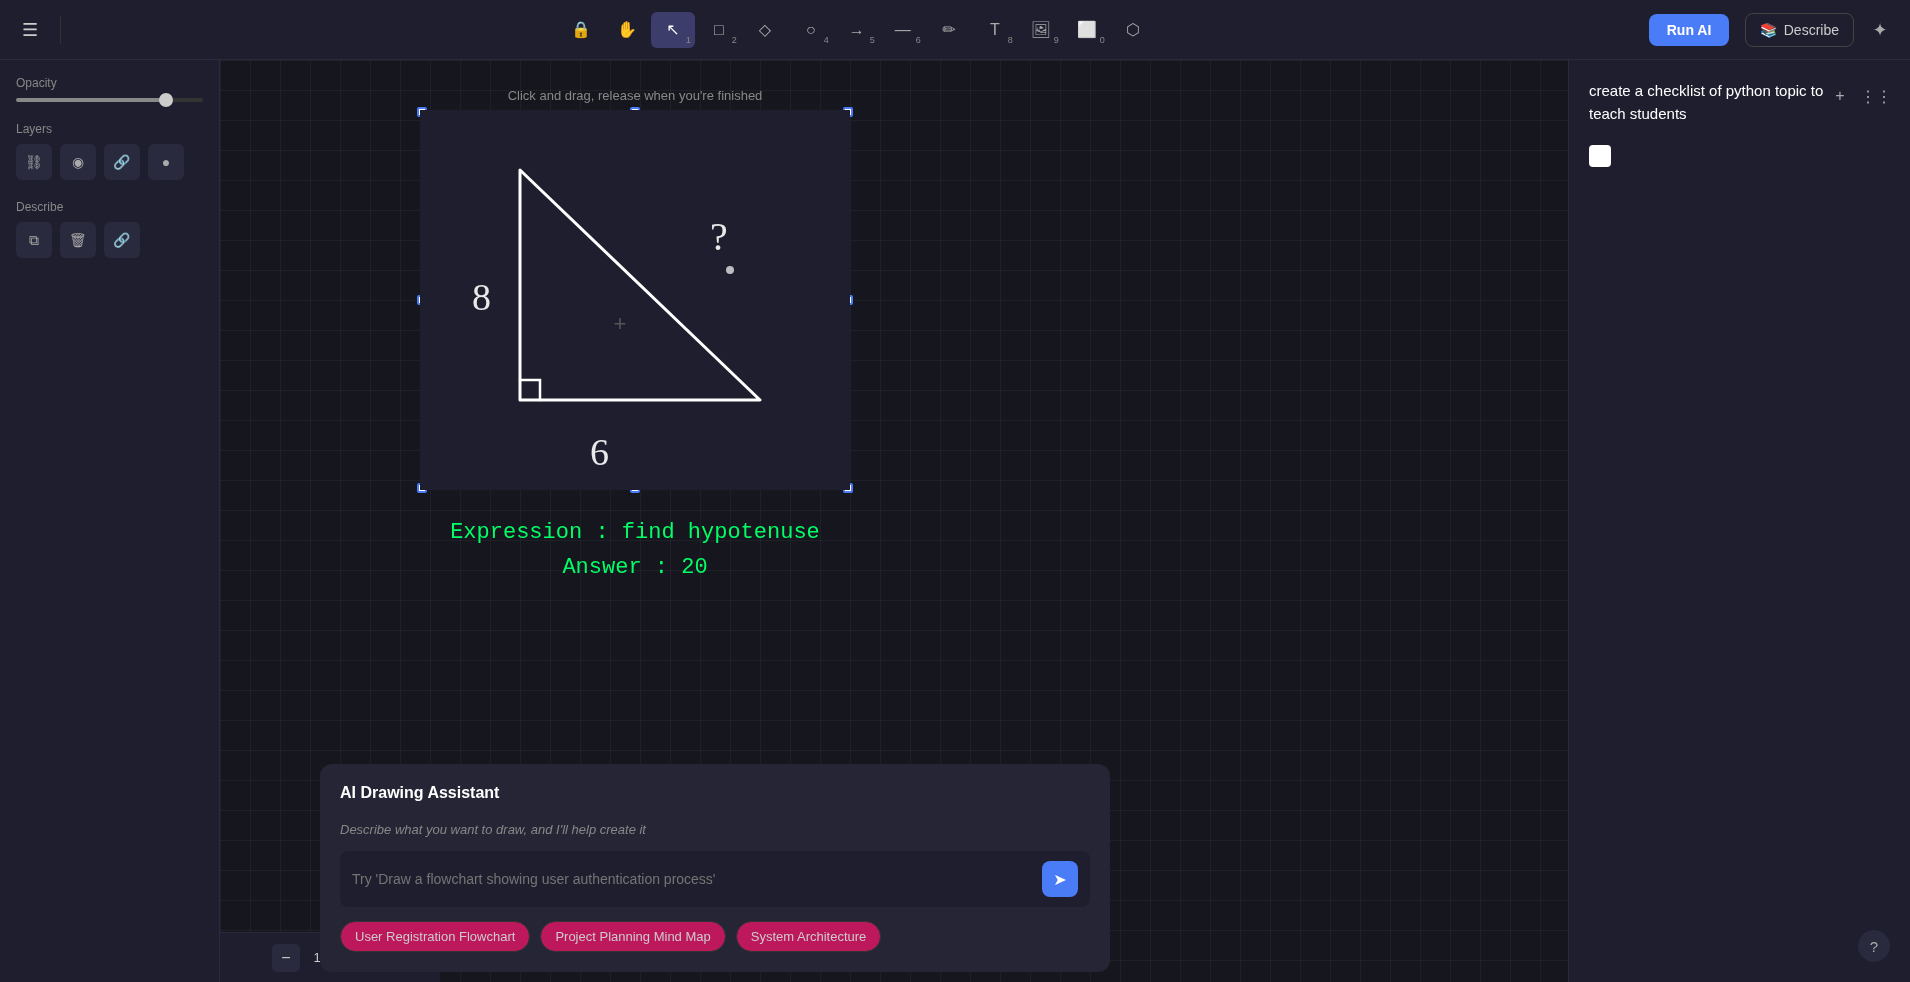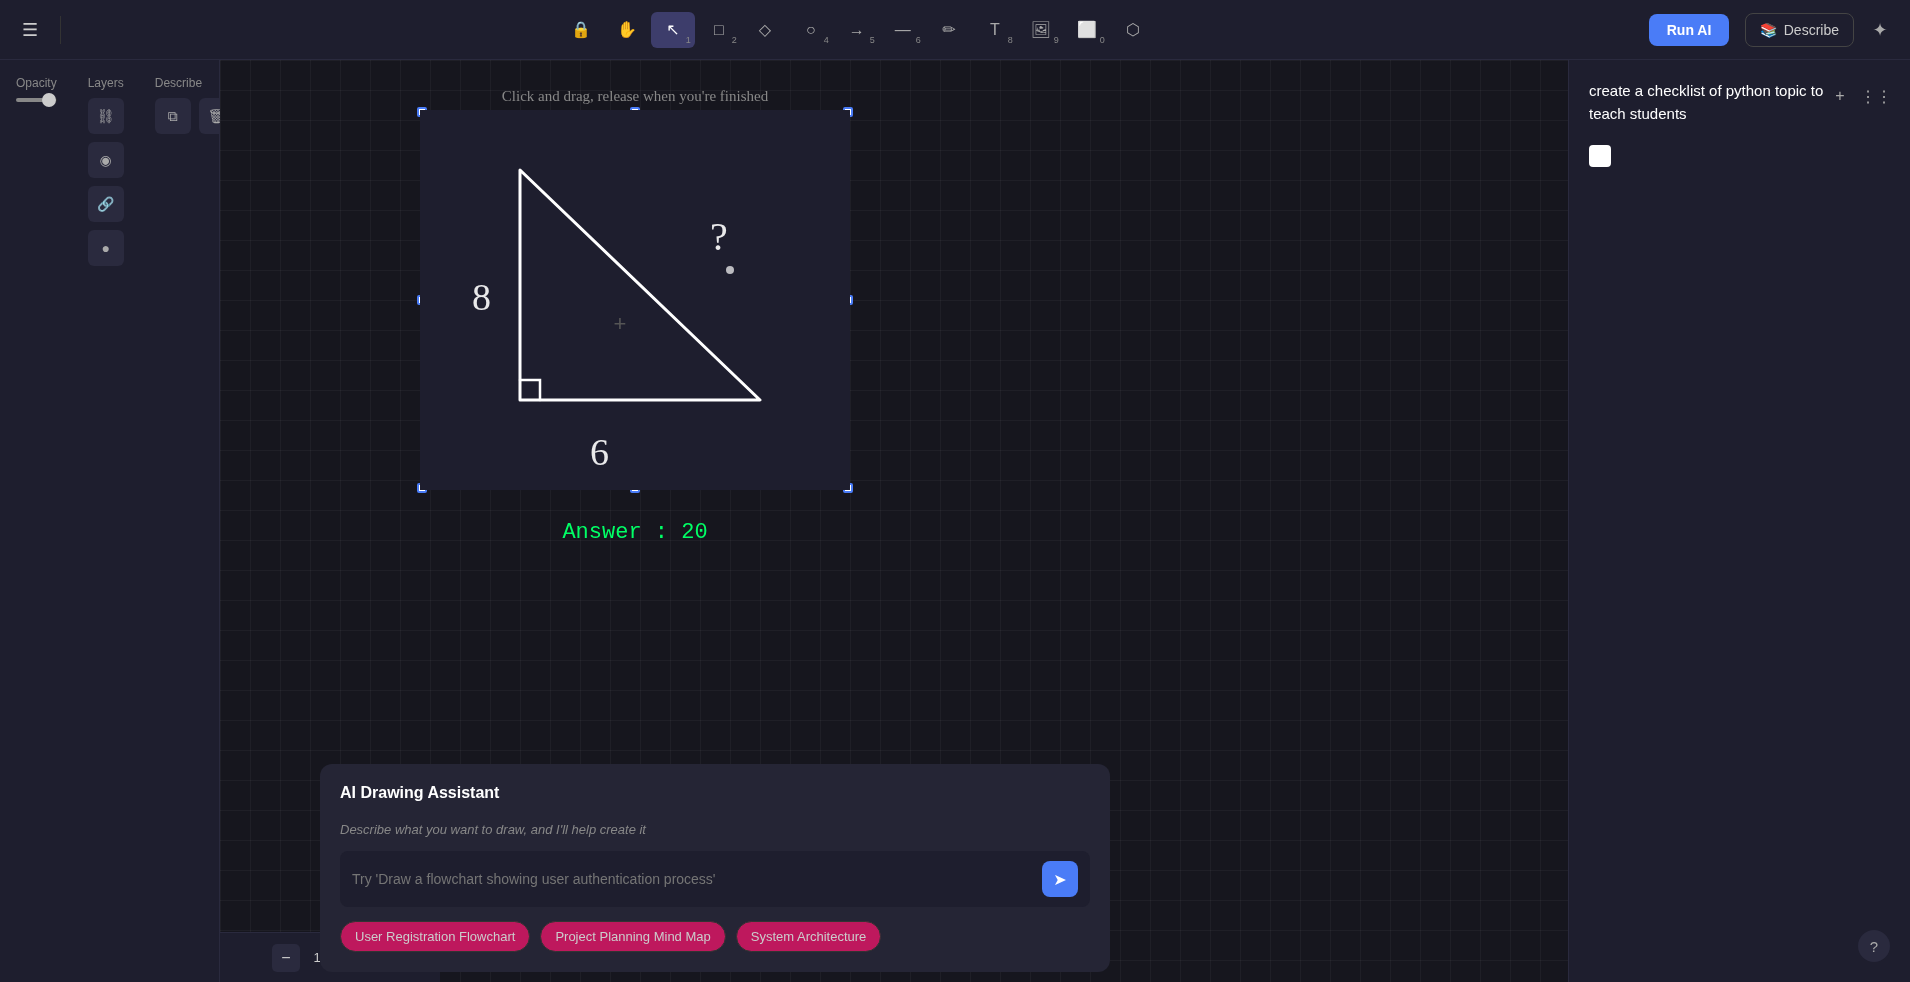--- a/index.html
+++ b/index.html
@@ -83,8 +83,8 @@
       border-right: 1px solid #2a2a3e;
       padding: 16px;
       display: flex;
-      flex-direction: row;
-      gap: 31px;
+      flex-direction: column;
+      gap: 20px;
       flex-shrink: 0;
     }
     .panel-section-title {

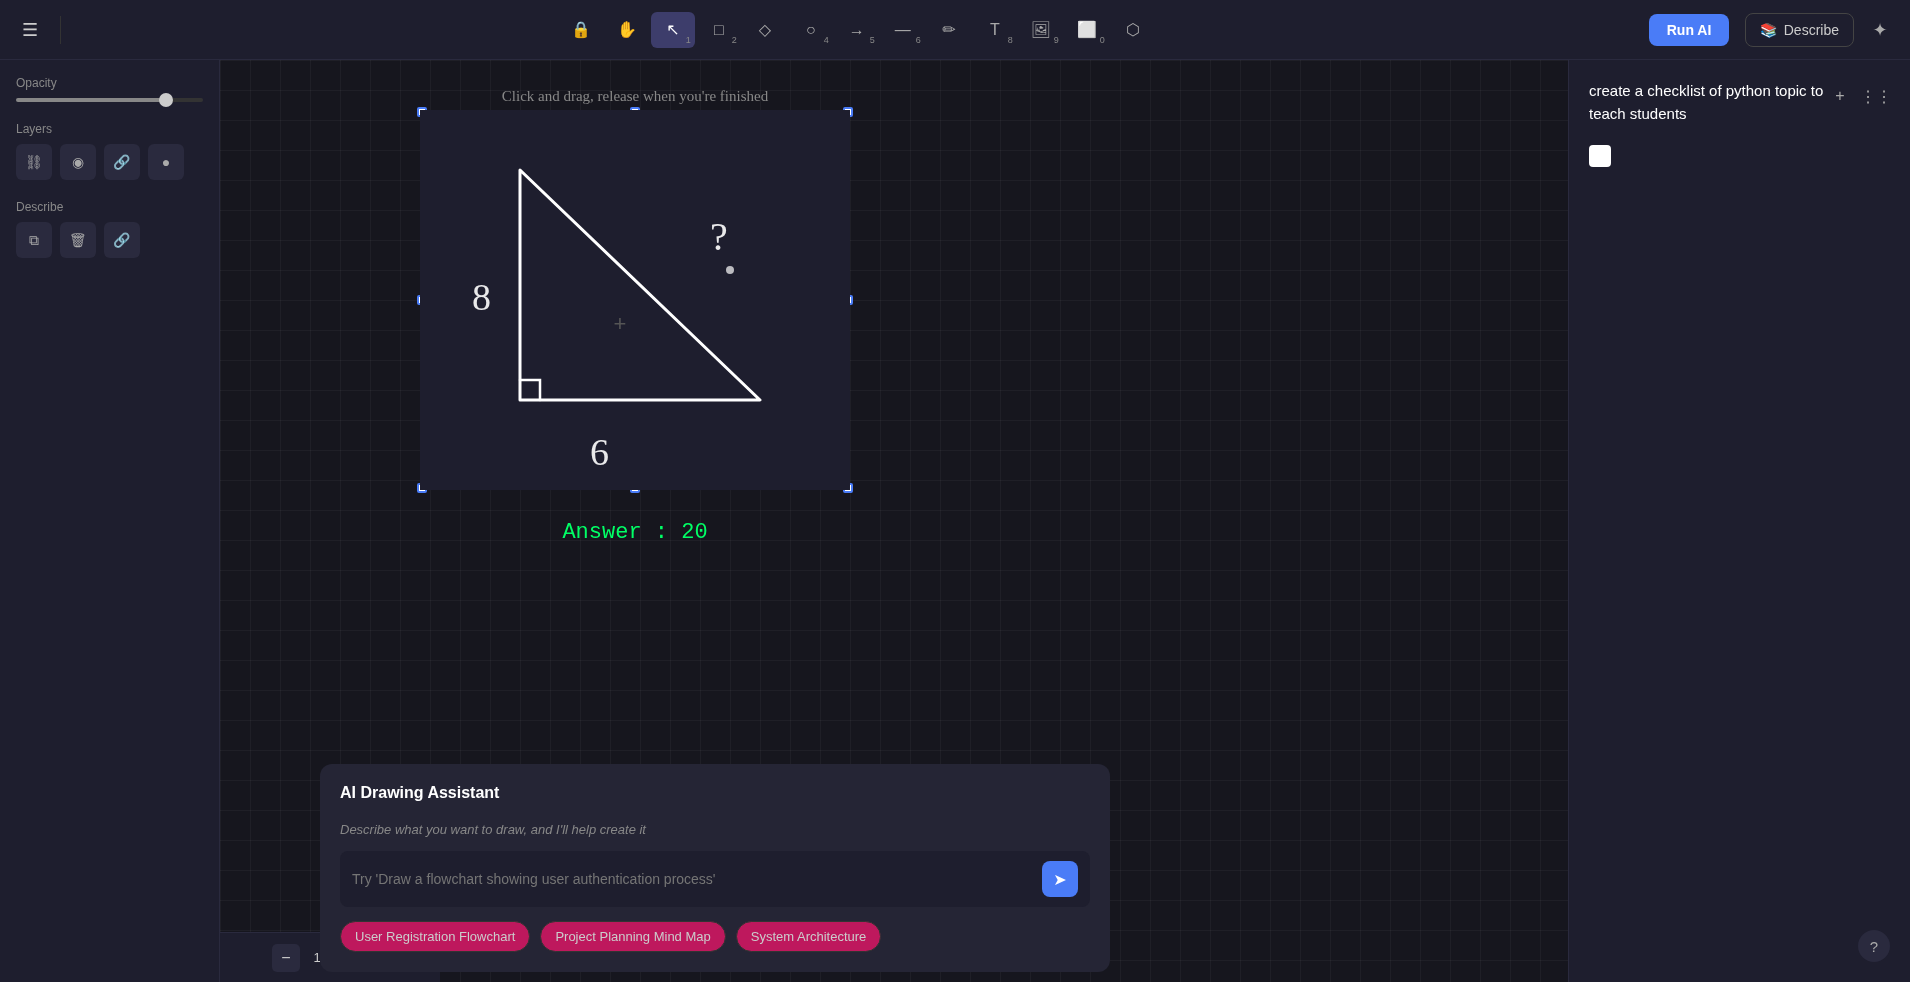--- a/index.html
+++ b/index.html
@@ -165,7 +165,7 @@
     .canvas-hint {
       position: absolute; top: -22px; left: 50%;
       transform: translateX(-50%);
-      font-size: 15px; color: #888; white-space: nowrap; font-family: Liberation Serif, serif;
+      font-size: 13px; color: #888; white-space: nowrap;
     }
 
     

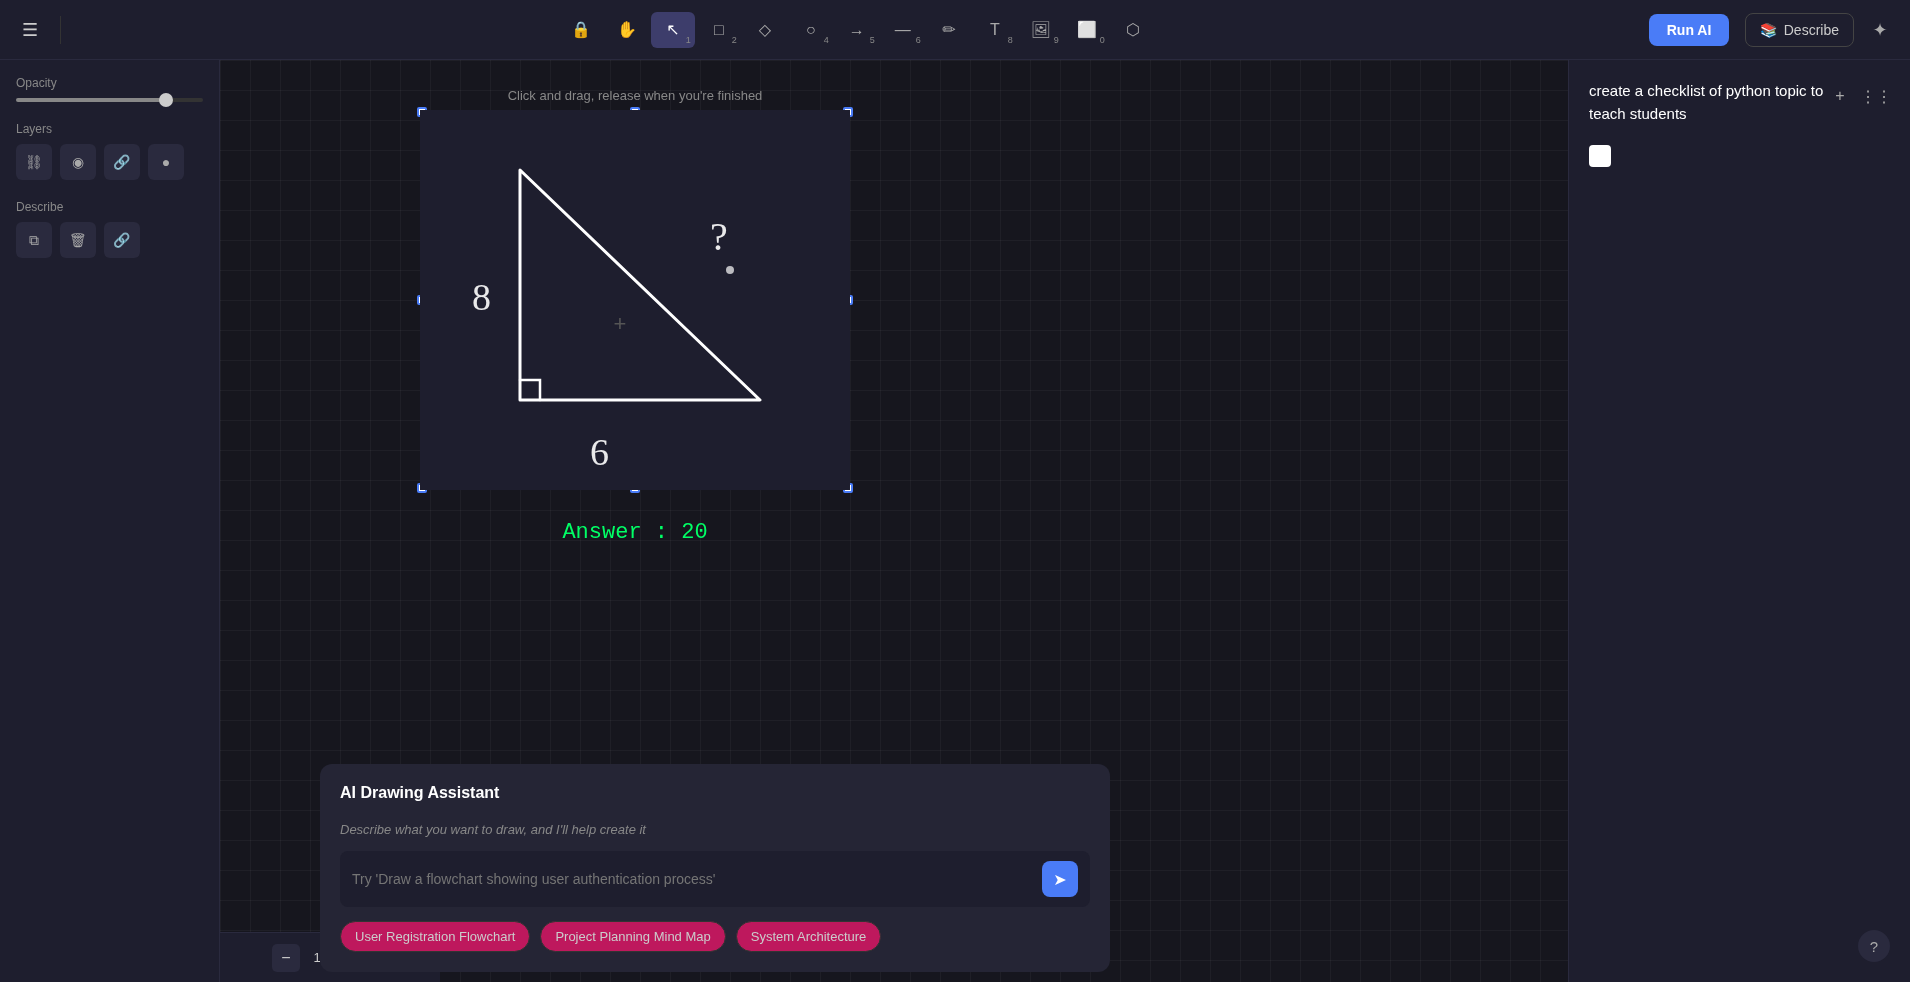--- a/index.html
+++ b/index.html
@@ -413,6 +413,7 @@
     </div>
 
     <div class="expression-text">
+      <div>Expression : find hypotenuse</div>
       <div>Answer : 20</div>
     </div>
 

